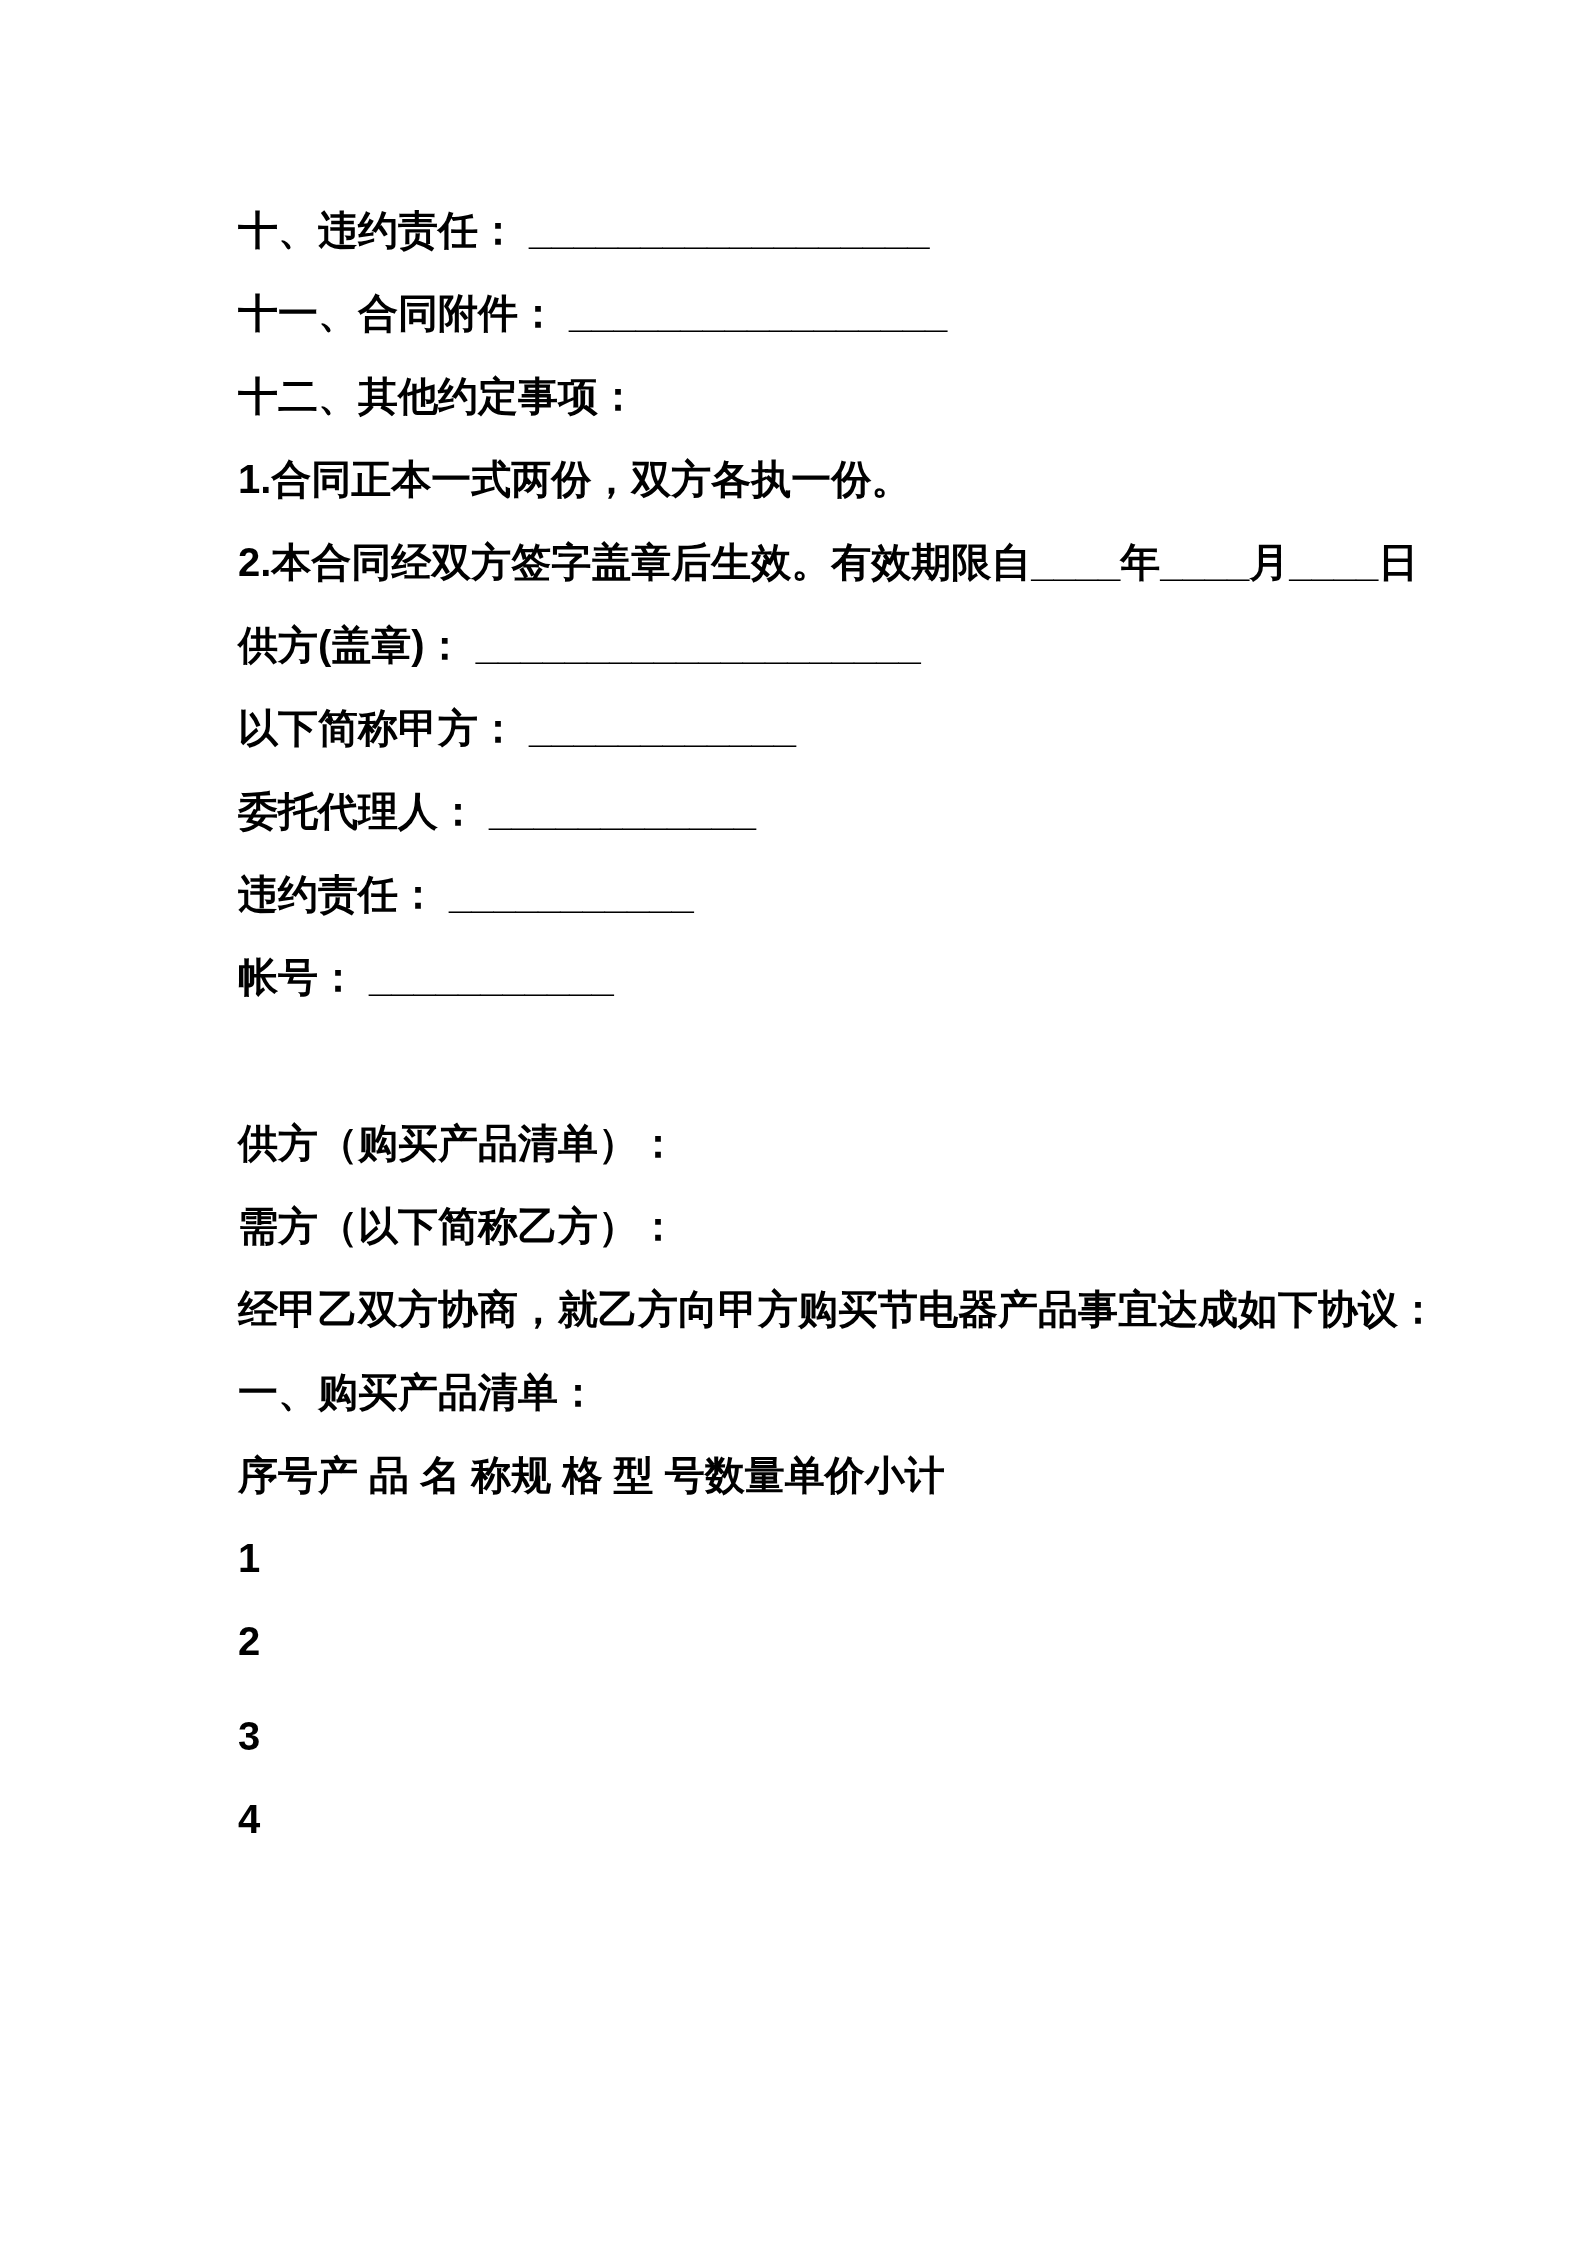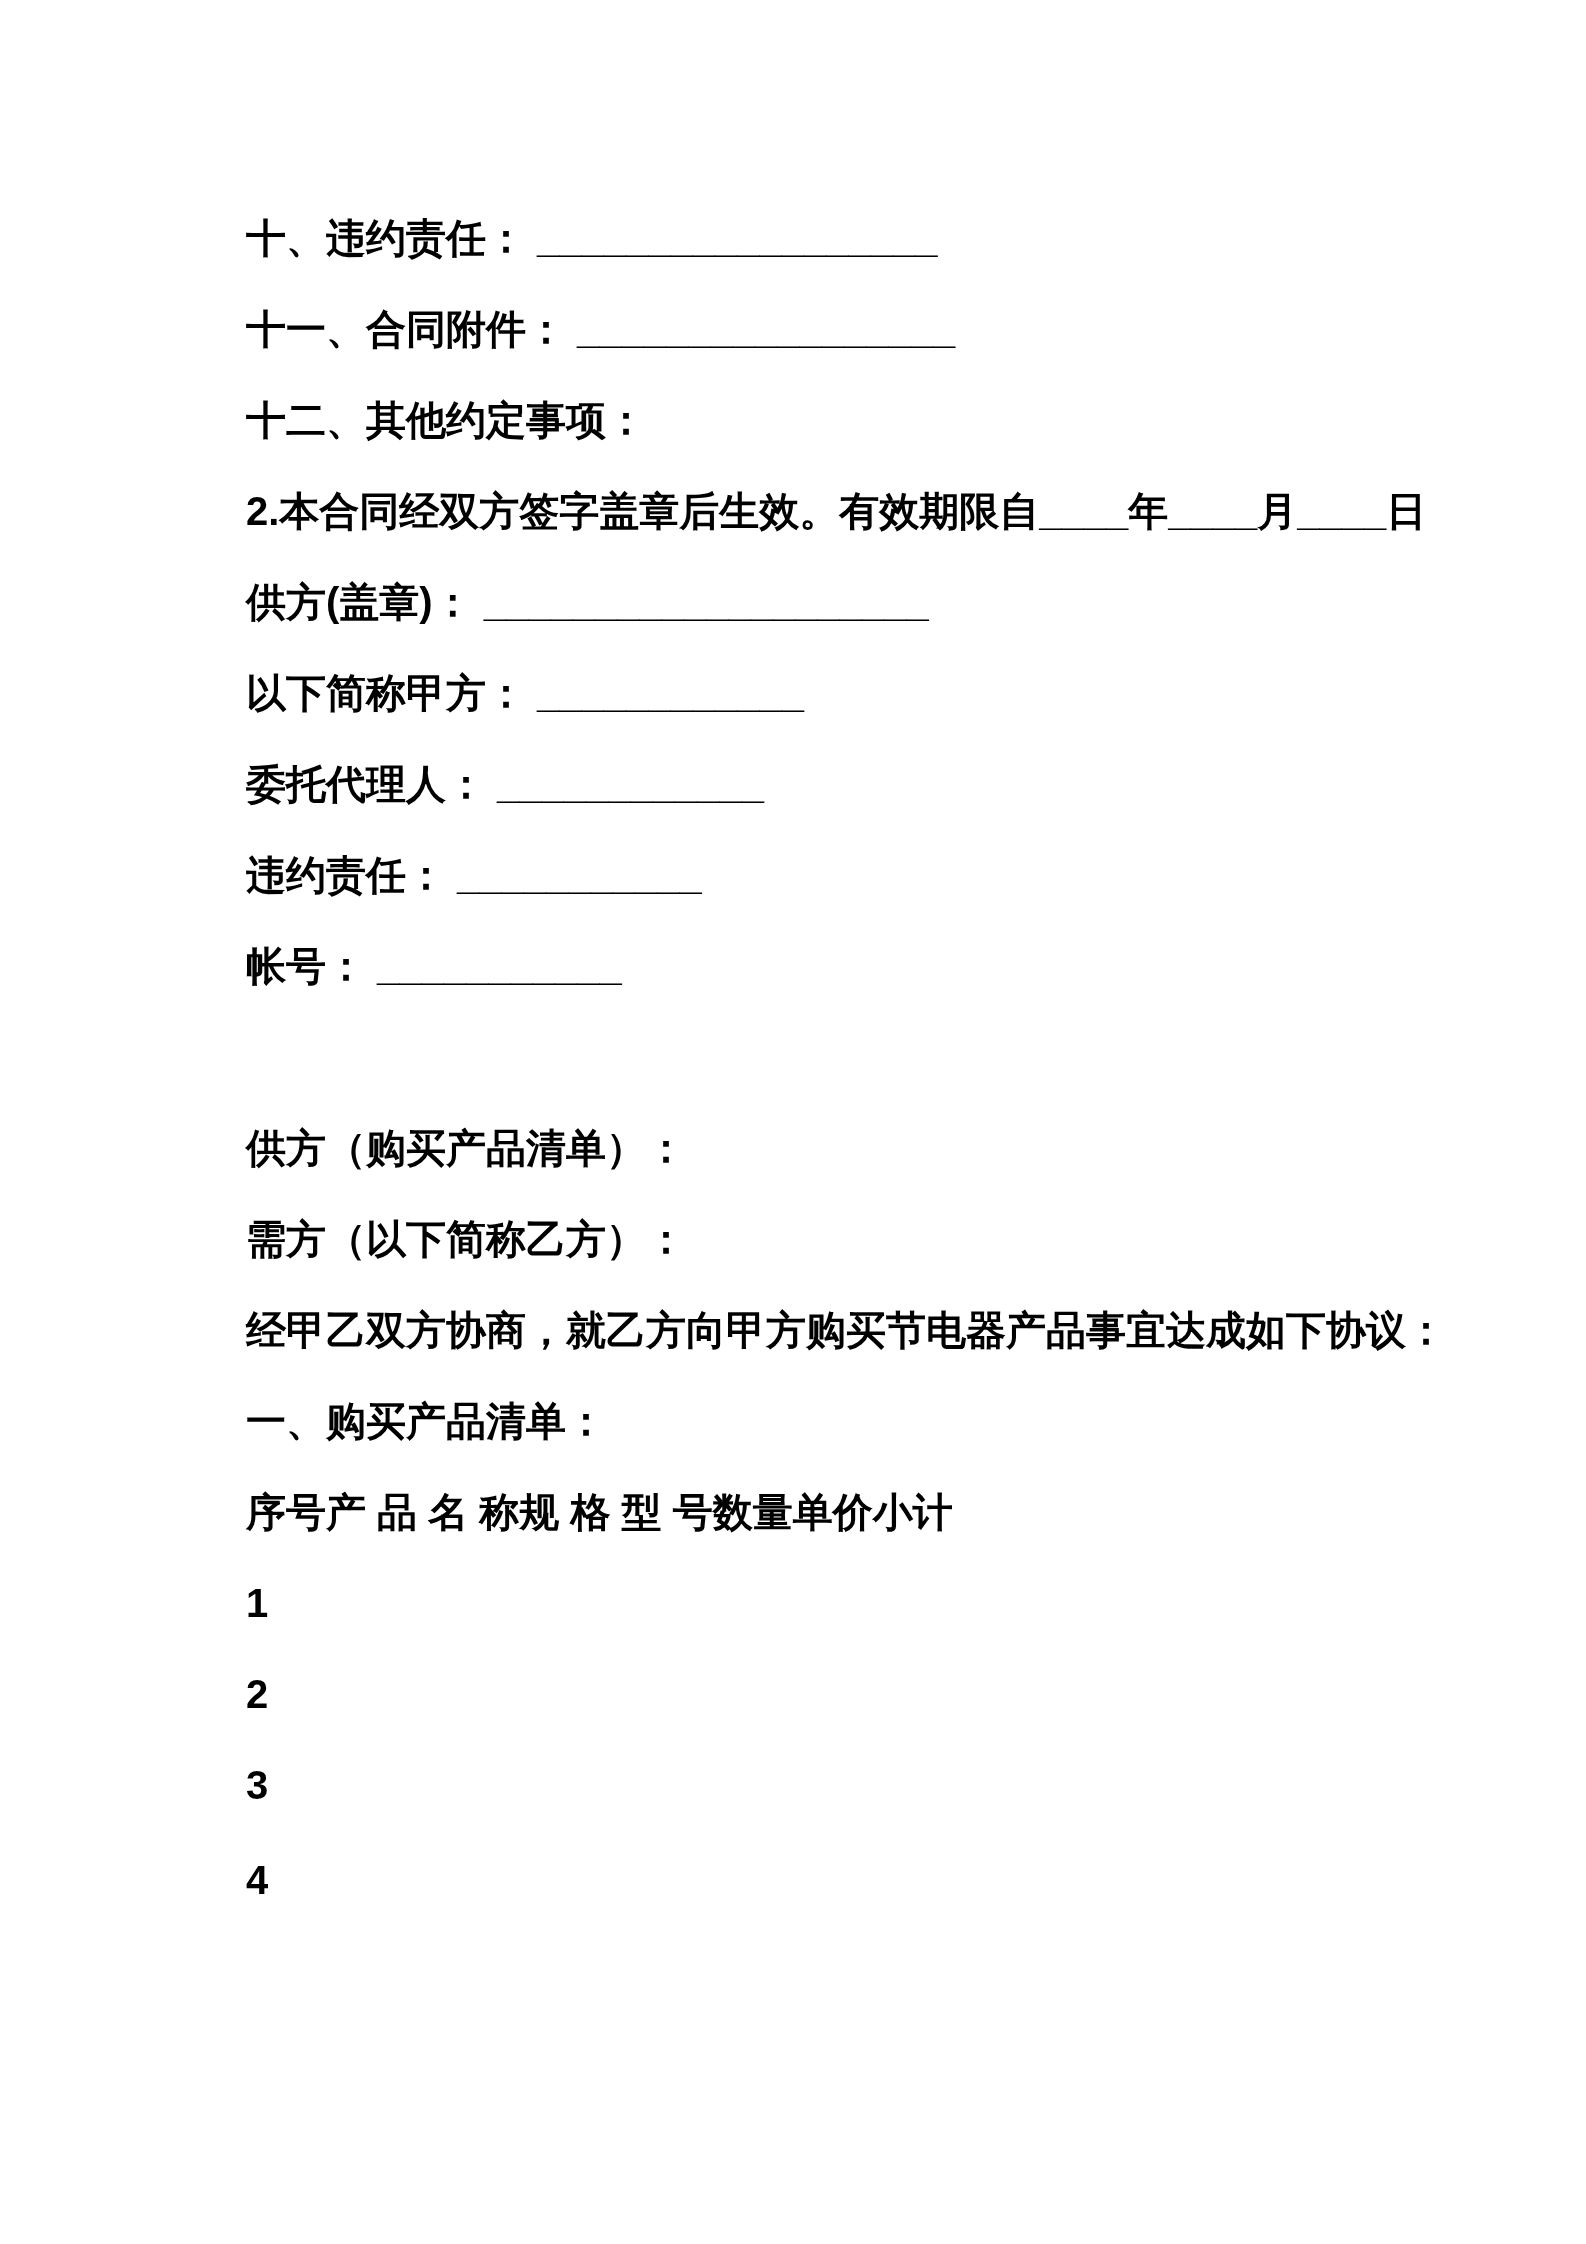--- a/index.html
+++ b/index.html
@@ -26,7 +26,7 @@
     width: 1250px;
   }
   .doc p.line {
-    margin: 8px;
+    margin: 0;
     padding: 0;
     min-height: 83px;
     line-height: 83px;

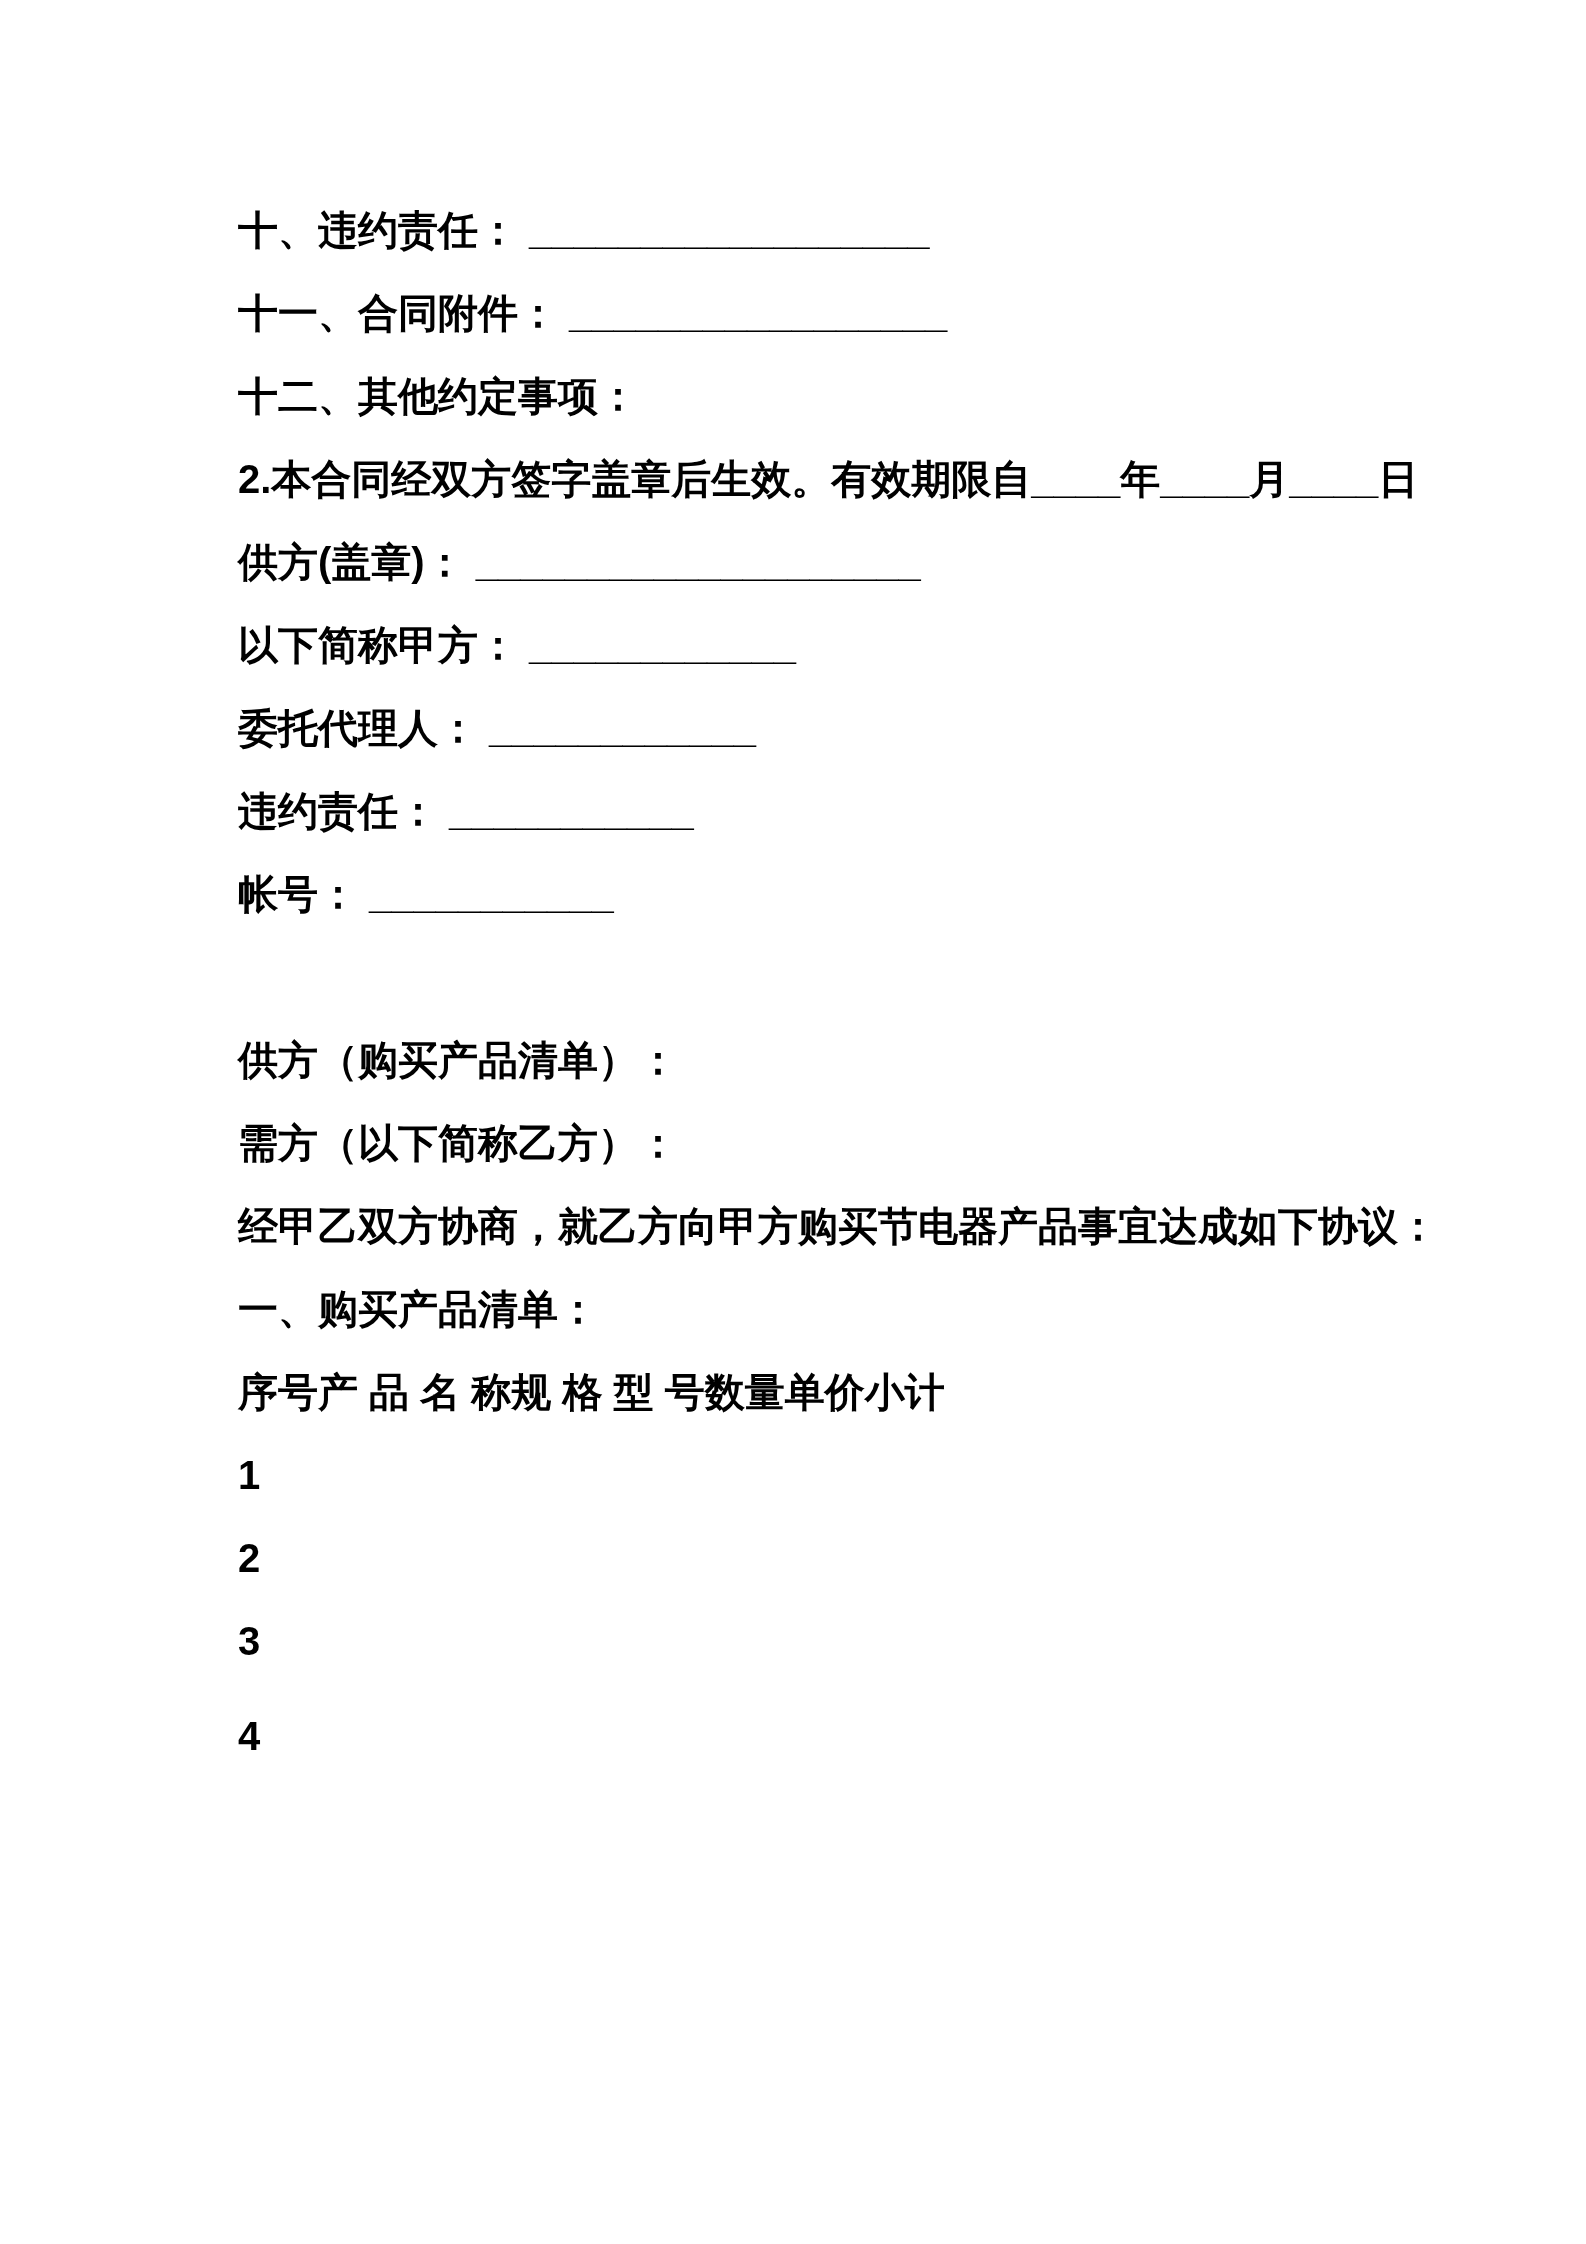--- a/index.html
+++ b/index.html
@@ -49,6 +49,7 @@
       <p class="line">十、违约责任： __________________</p>
       <p class="line">十一、合同附件： _________________</p>
       <p class="line">十二、其他约定事项：</p>
+      <p class="line">1.合同正本一式两份，双方各执一份。</p>
       <p class="line">2.本合同经双方签字盖章后生效。有效期限自____年____月____日</p>
       <p class="line">供方(盖章)： ____________________</p>
       <p class="line">以下简称甲方： ____________</p>

